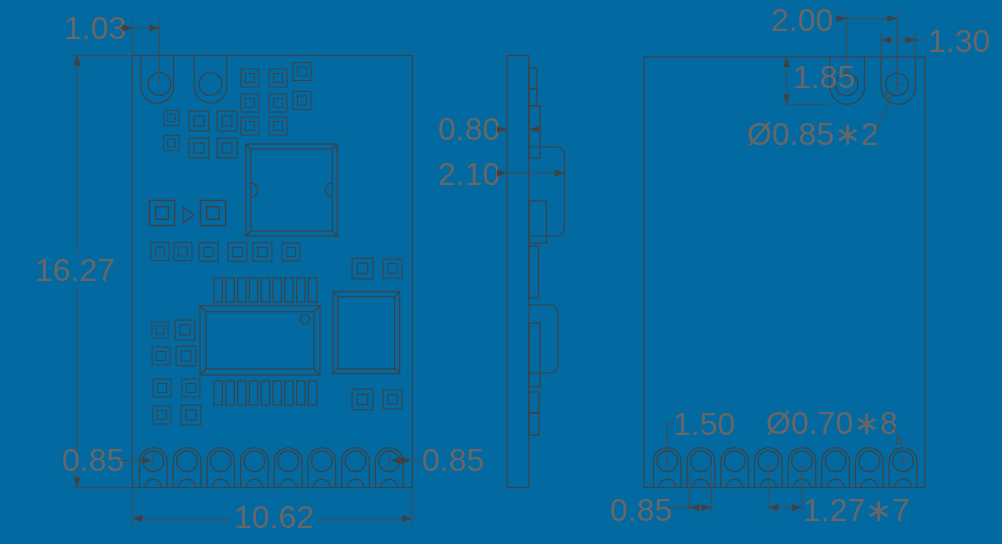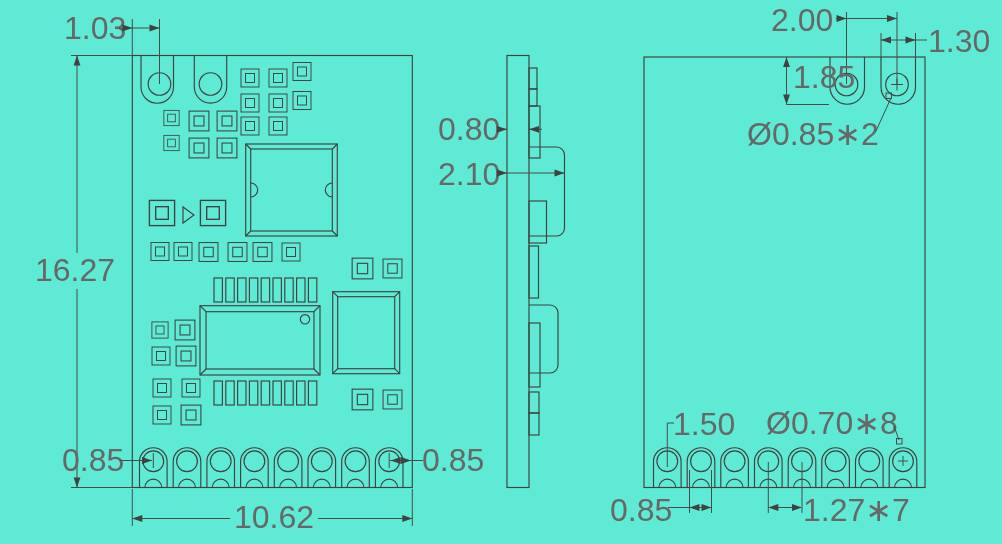--- a/index.html
+++ b/index.html
@@ -3,7 +3,7 @@
 <meta charset="utf-8">
 <style>
   html,body{margin:0;padding:0;background:#ffffff;}
-  .stage{position:relative;width:1002px;height:544px;background:#5eead4;overflow:hidden;}
+  .stage{position:relative;width:1002px;height:544px;background:#0369a1;overflow:hidden;}
   .ln{fill:none;stroke:#414141;stroke-width:1.15;stroke-linecap:butt;stroke-linejoin:miter;}
   .thin{fill:none;stroke:#4a4a4a;stroke-width:1;}
   .arr{fill:#414141;stroke:none;}

